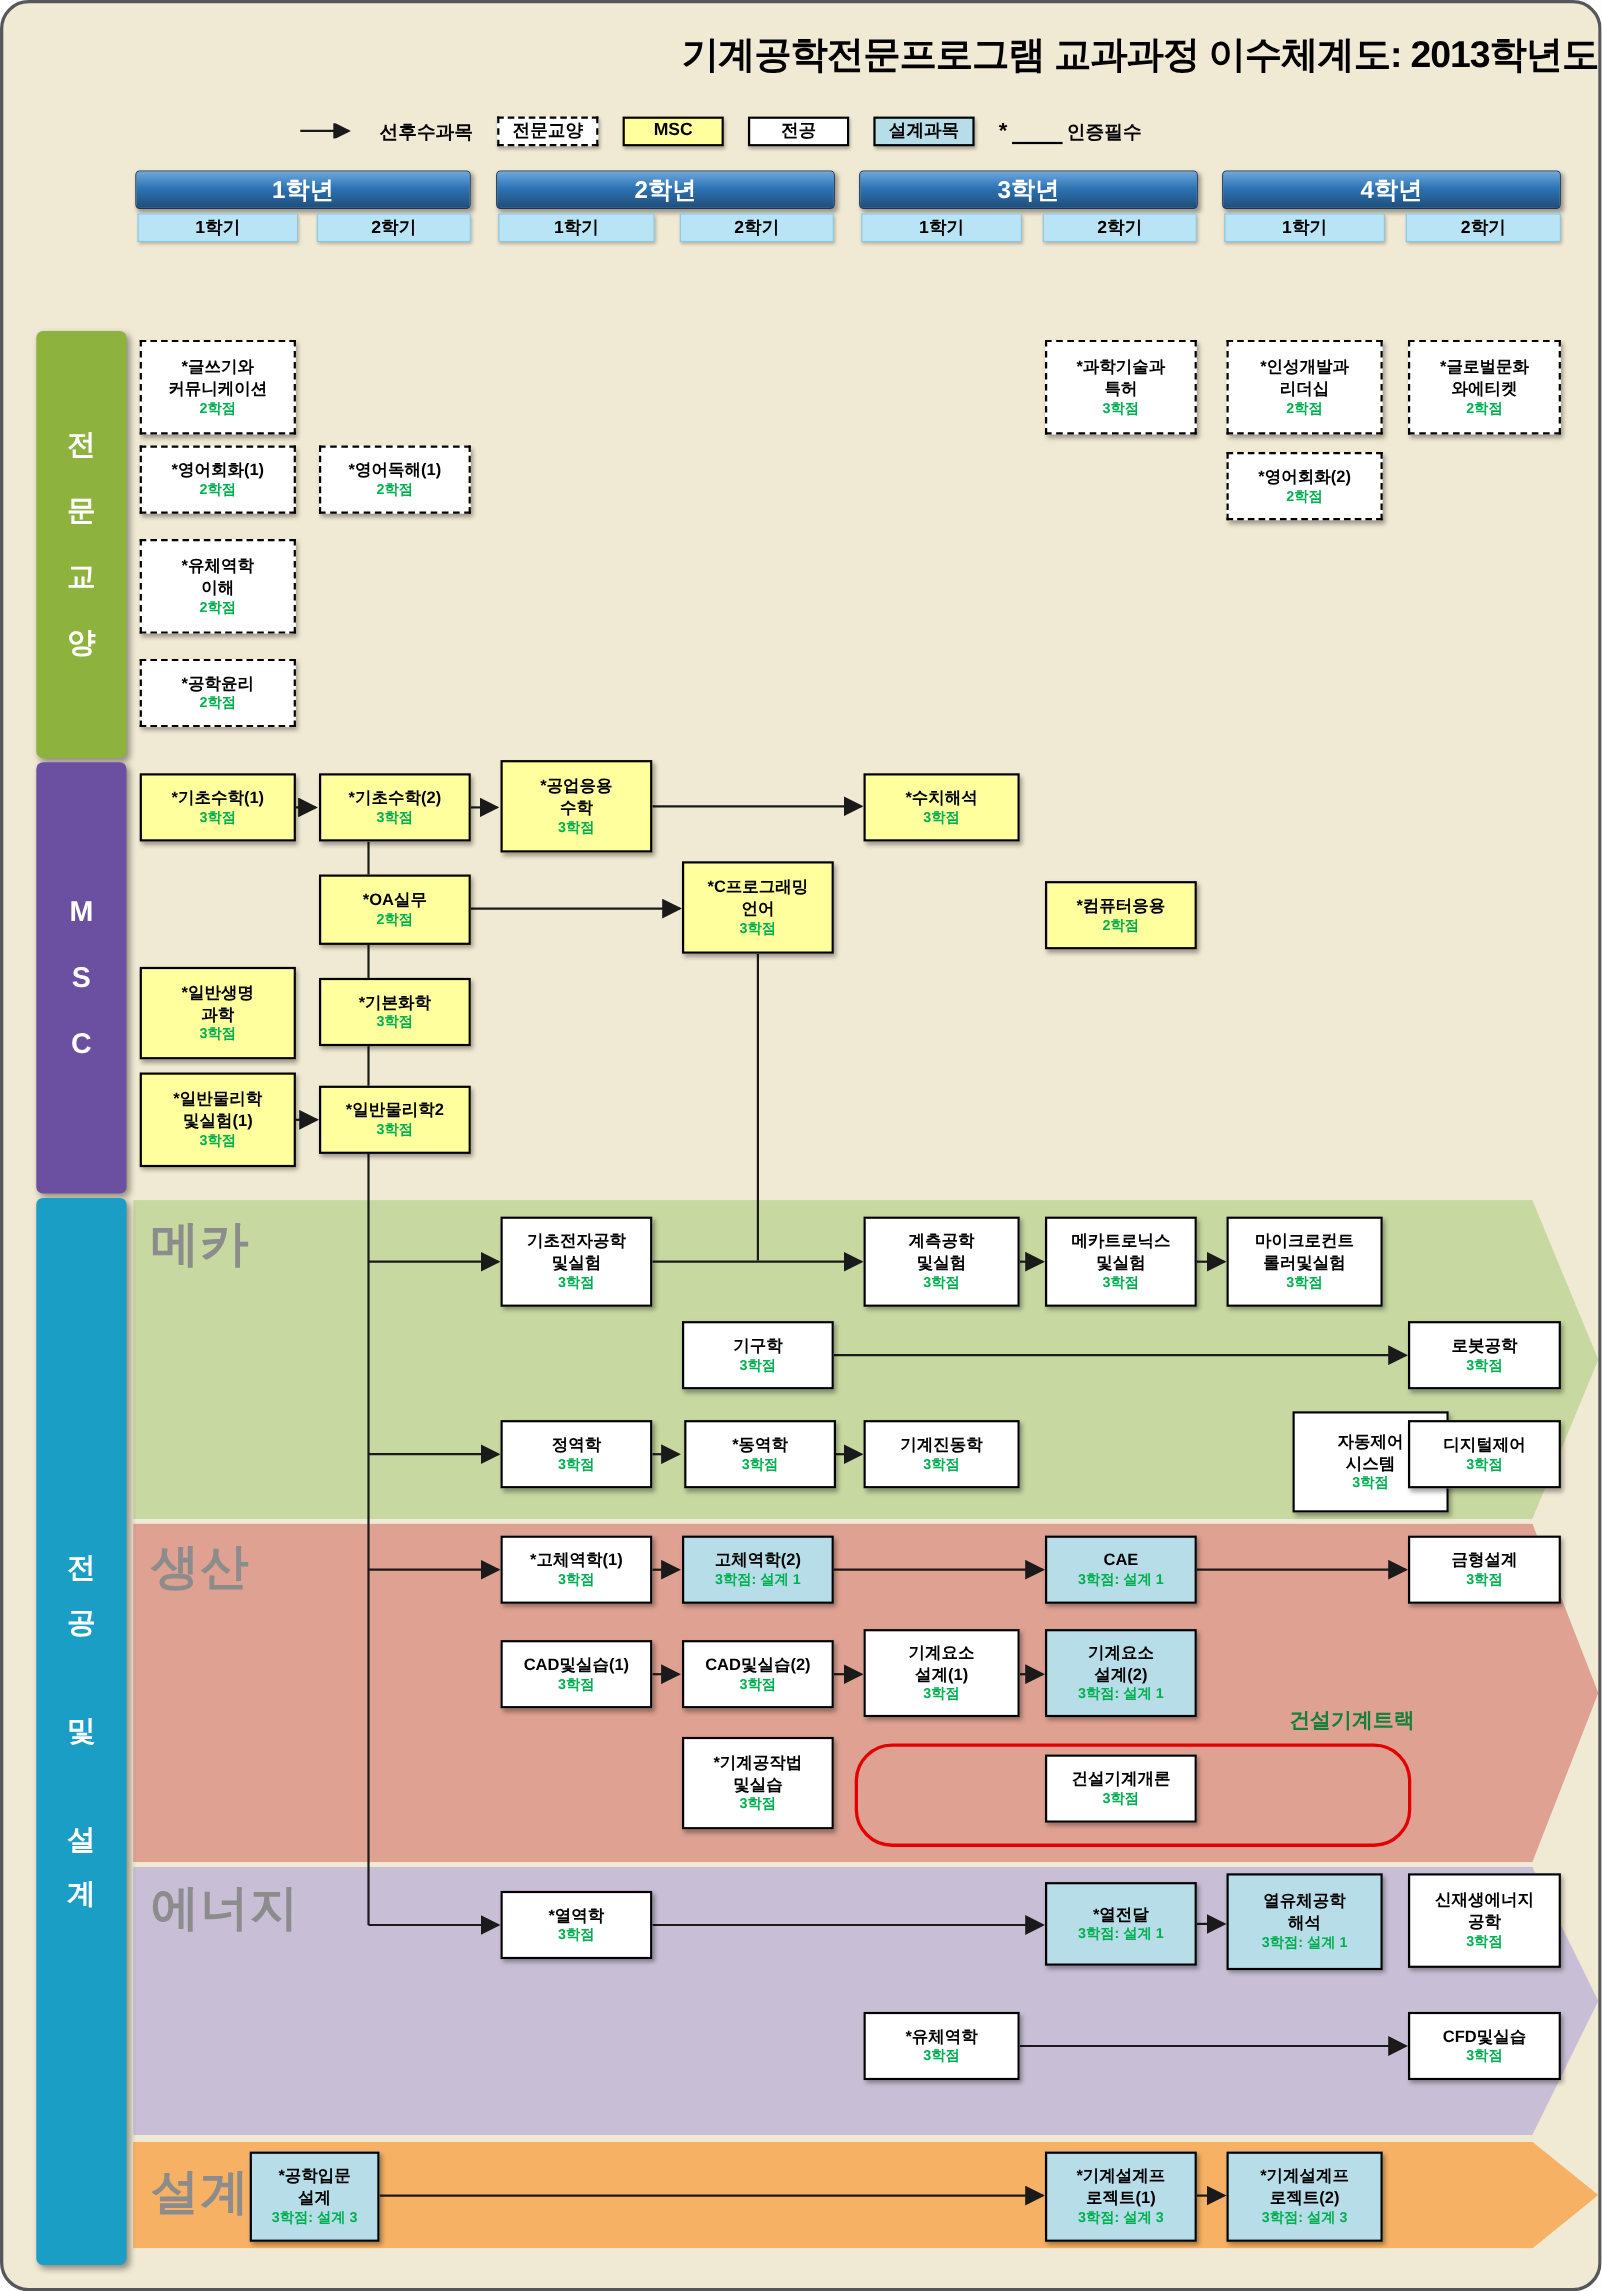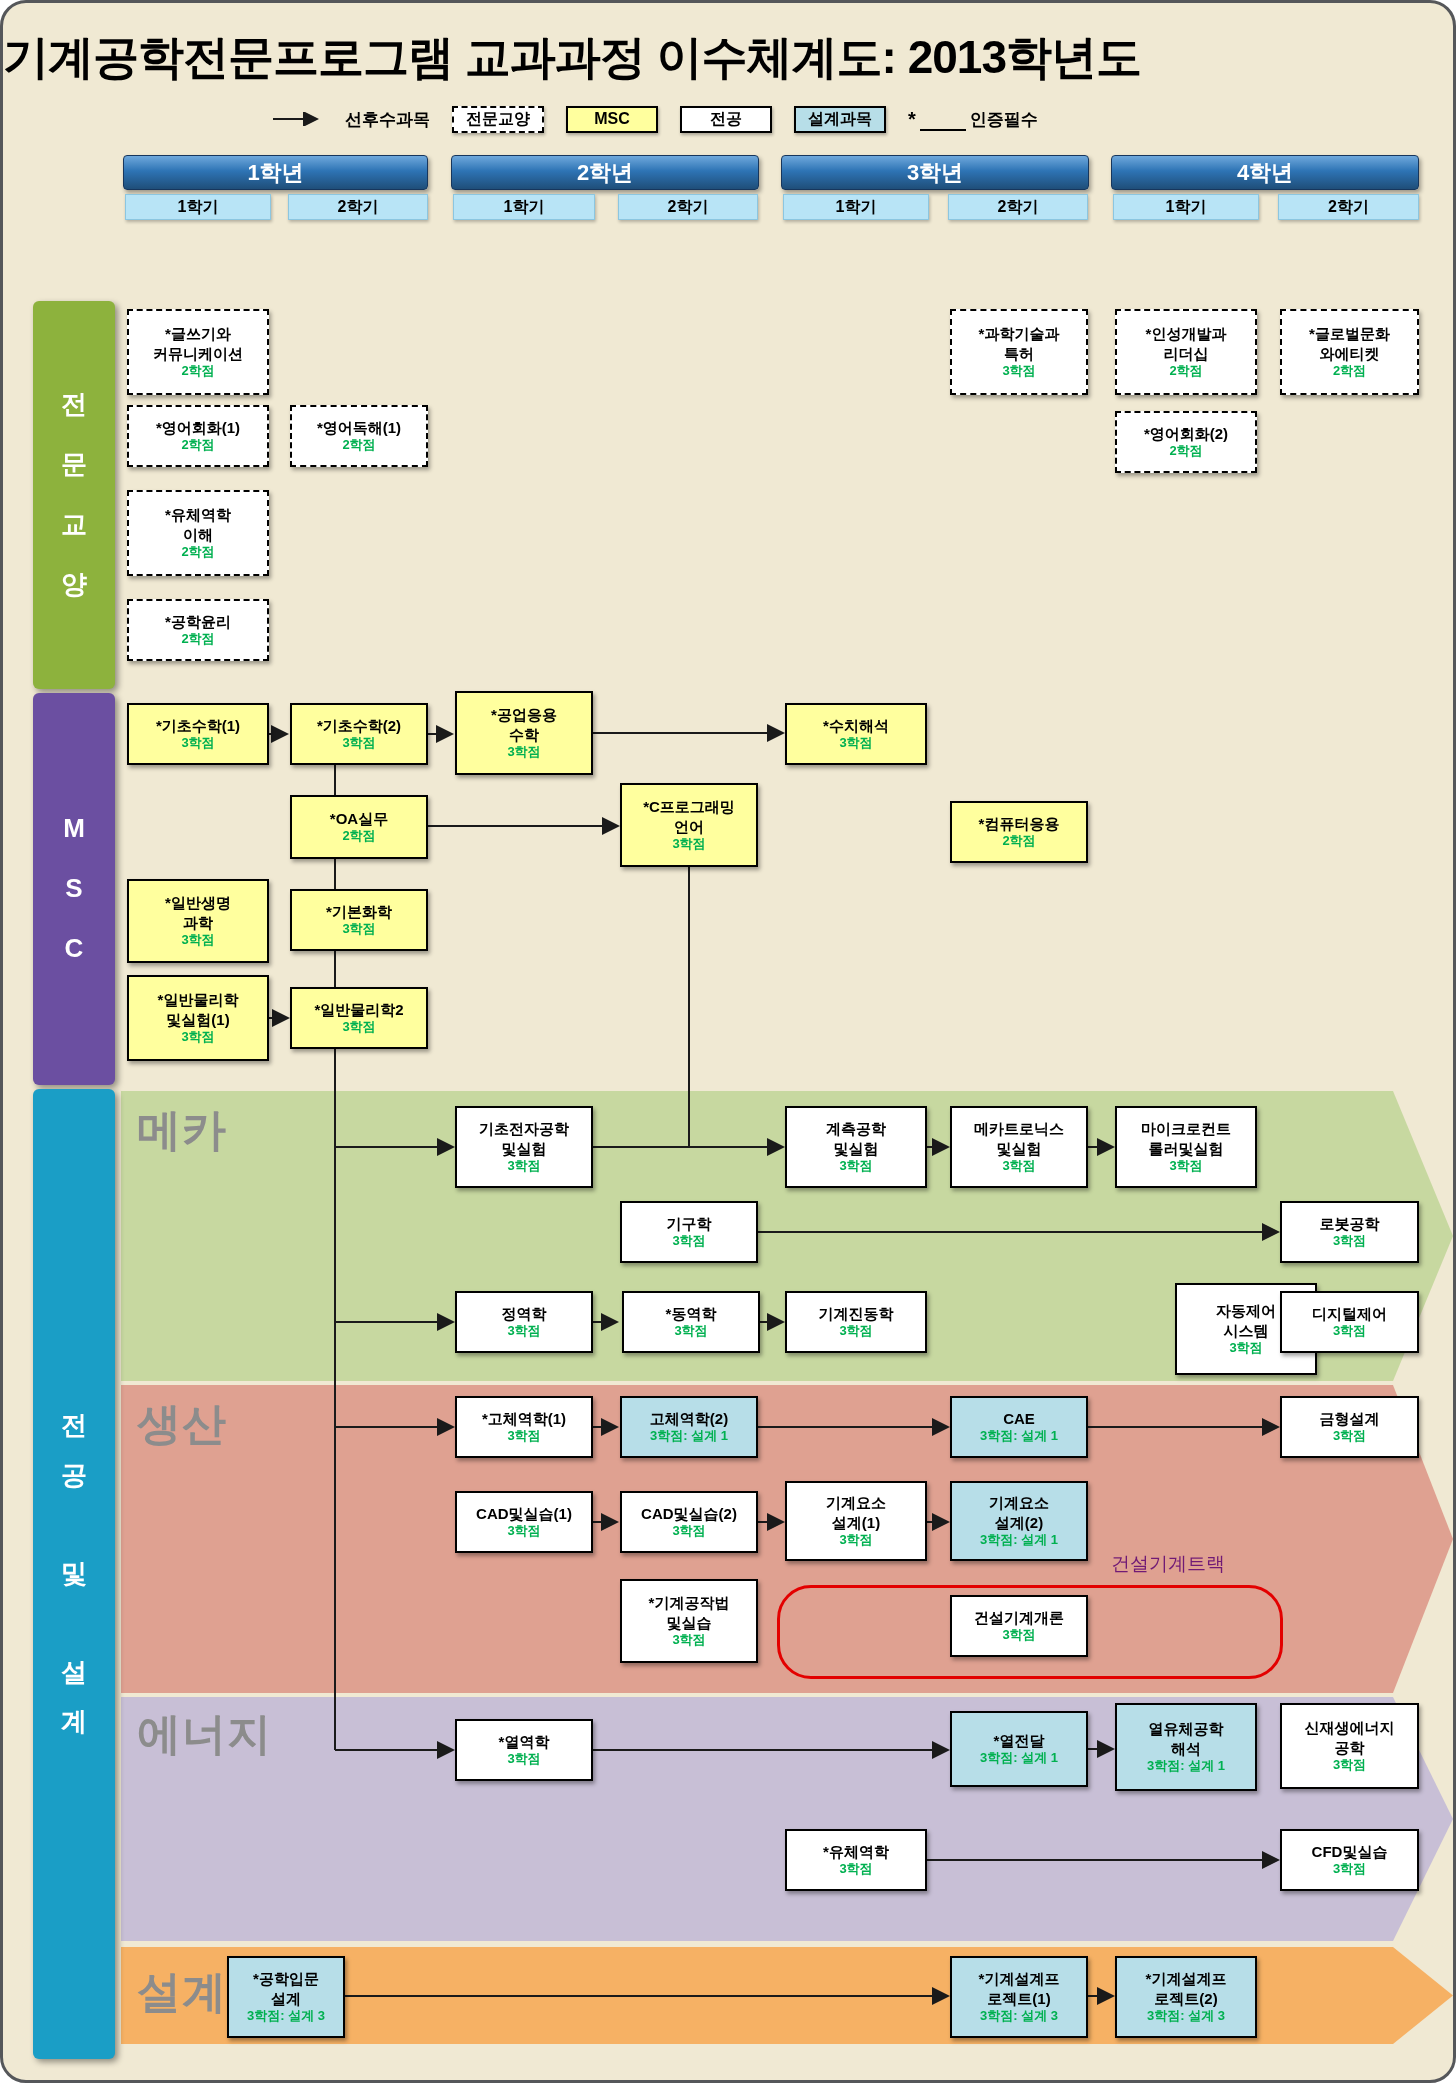--- a/index.html
+++ b/index.html
@@ -5,7 +5,7 @@
   *{margin:0;padding:0;box-sizing:border-box}
   html,body{width:1456px;height:2083px;background:#fff;font-family:"Liberation Sans",sans-serif}
   #page{position:relative;width:1456px;height:2083px;background:#f0e9d3;border:3px solid #55575a;border-radius:26px;overflow:hidden}
-  .title{position:absolute;top:24px;left:0;width:100%;text-align:left;font-size:46px;font-weight:bold;color:#000;letter-spacing:-1px}
+  .title{position:absolute;top:24px;left:0;width:100%;text-align:right;font-size:34px;font-weight:bold;color:#000;letter-spacing:-1px}
   
   .legend{position:absolute;top:100px;left:268px;height:32px;display:flex;align-items:center;gap:22px;z-index:5}
   .legend .lbl{font-size:17px;font-weight:bold;color:#000}

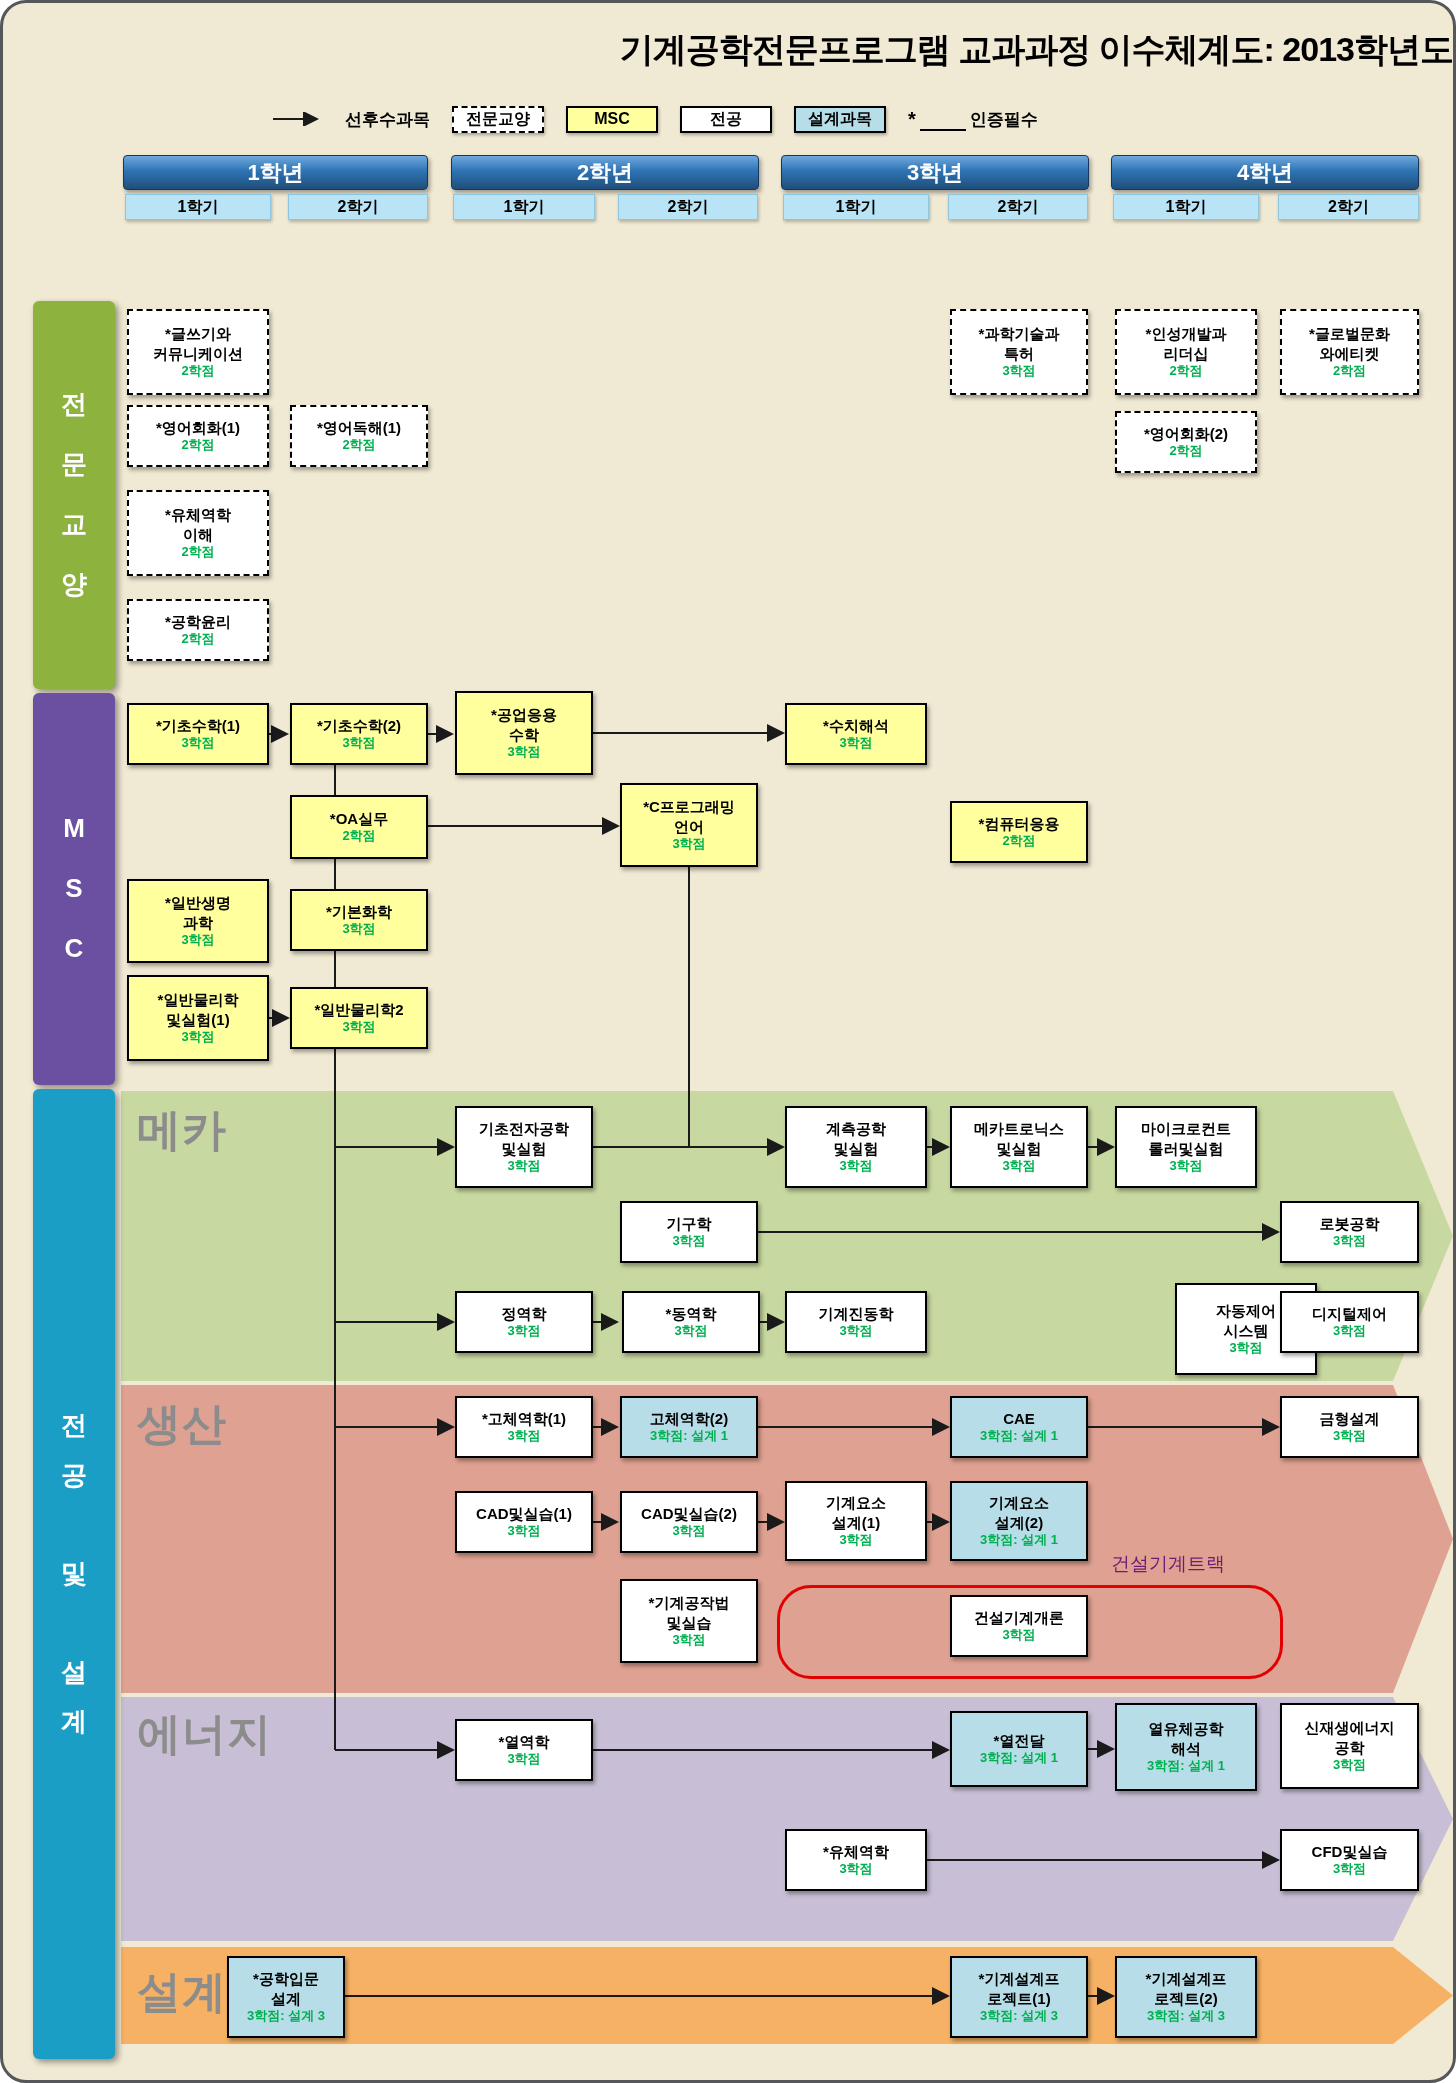--- a/index.html
+++ b/index.html
@@ -41,7 +41,7 @@
   .box.design{background:#b7dee8}
   
   #track-rect{position:absolute;left:774px;top:1582px;width:506px;height:94px;border:3px solid #e30000;border-radius:34px;z-index:3}
-  #track-label{position:absolute;left:1108px;top:1548px;width:175px;text-align:left;font-size:19px;font-weight:normal;color:#701a75;z-index:4}
+  #track-label{position:absolute;left:1108px;top:1548px;width:175px;text-align:right;font-size:19px;font-weight:bold;color:#15803d;z-index:4}
   
   #arrows{position:absolute;left:0;top:0;z-index:4;pointer-events:none}
   #arrows line, #arrows polyline{stroke:#1a1a1a;stroke-width:2;fill:none}

